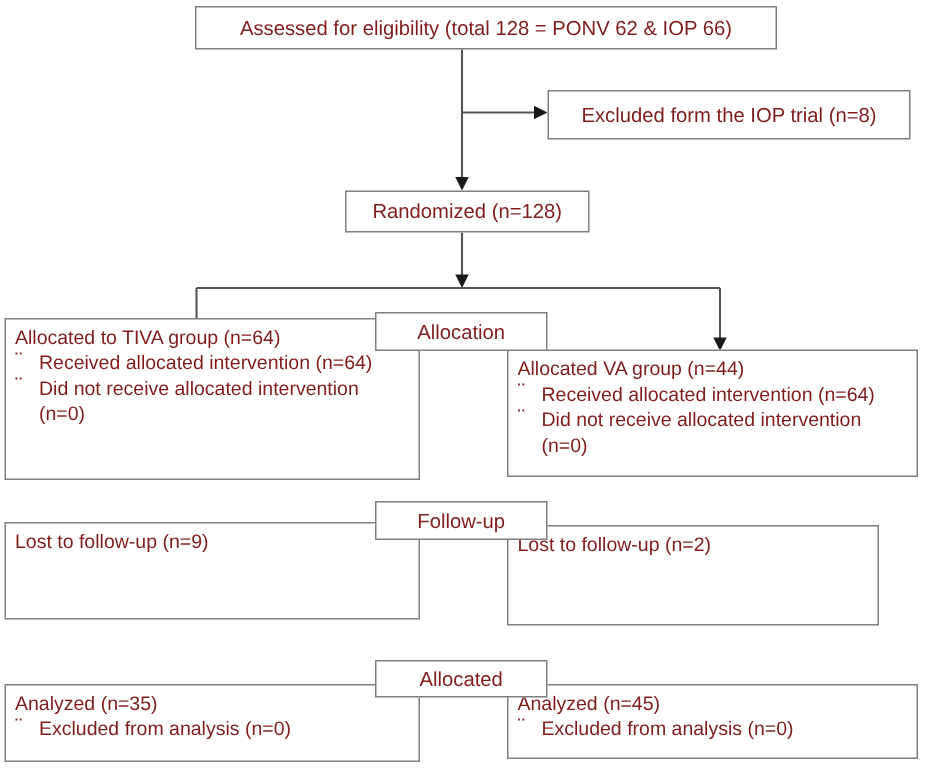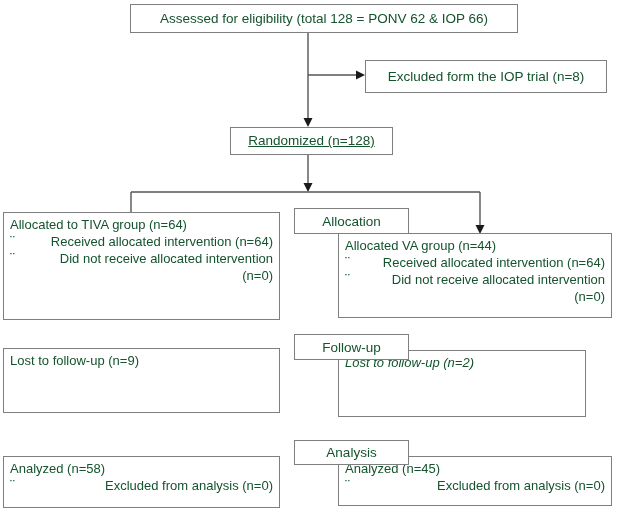--- a/index.html
+++ b/index.html
@@ -14,7 +14,7 @@
     height: 512px;
     background: #ffffff;
     overflow: hidden;
-    color: #14532d;
+    color: #7f1d1d;
   }
   svg.connectors {
     position: absolute;

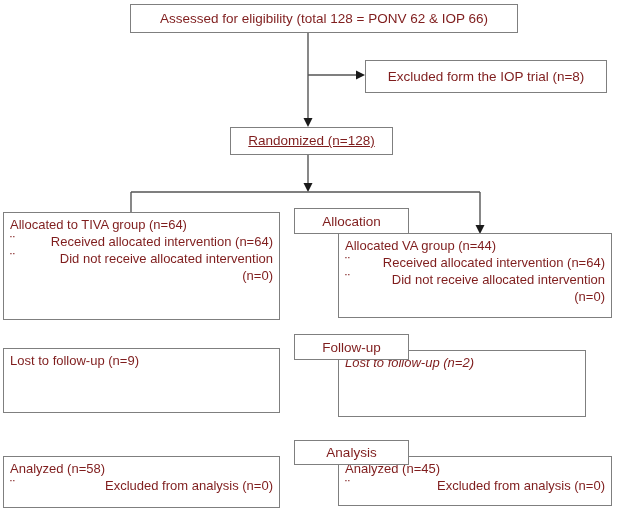--- a/index.html
+++ b/index.html
@@ -108,7 +108,7 @@
     <span>Excluded form the IOP trial (n=8)</span>
   </div>
 
-  <div class="box center-text" style="left:230px; top:127px; width:163px; height:28px;text-decoration:underline;">
+  <div class="box center-text" style="left:230px; top:127px; width:163px; height:28px;">
     <span>Randomized (n=128)</span>
   </div>
 

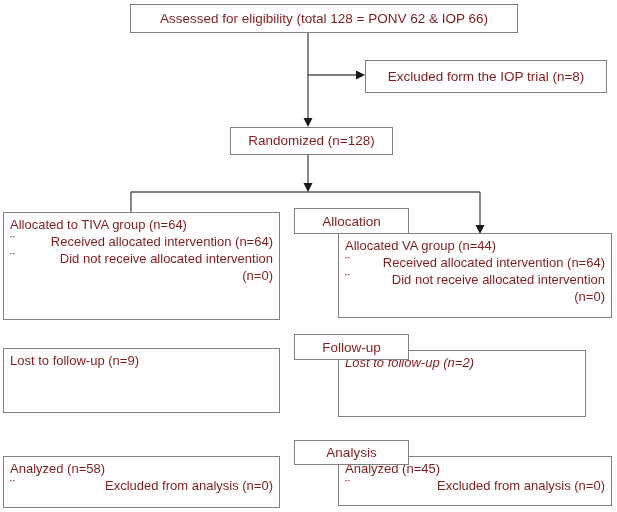--- a/index.html
+++ b/index.html
@@ -43,7 +43,6 @@
     align-items: center;
     justify-content: center;
     font-size: 13.5px;
-    margin-left: 44px;
   }
   .big-box {
     padding: 3px 6px 3px 6px;

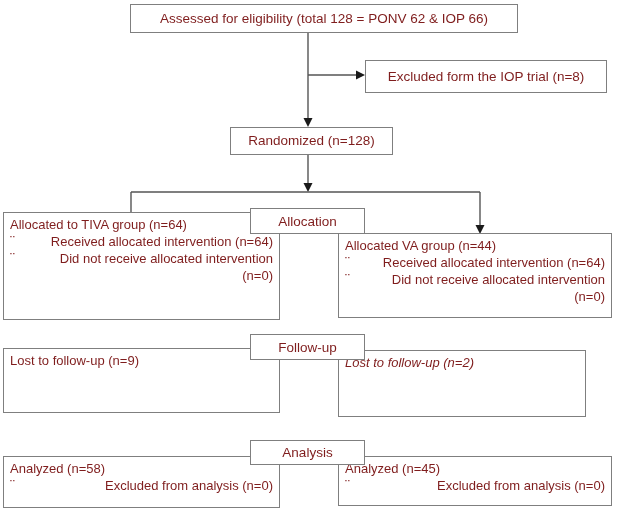--- a/index.html
+++ b/index.html
@@ -61,7 +61,6 @@
   }
   .bullet-text {
     flex: 1 1 auto;
-    text-align: right;
   }
 </style>
 </head>

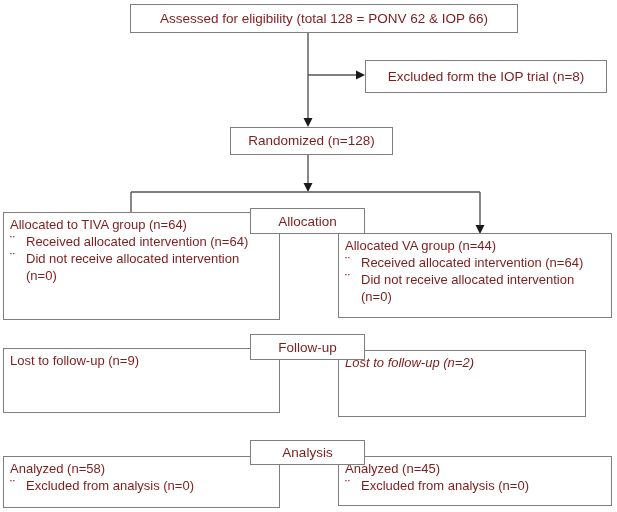--- a/index.html
+++ b/index.html
@@ -142,7 +142,7 @@
     <div>Lost to follow-up (n=9)</div>
   </div>
 
-  <div class="box big-box" style="left:338px; top:350px; width:248px; height:67px;font-style:italic;">
+  <div class="box big-box" style="left:338px; top:350px; width:248px; height:67px;">
     <div>Lost to follow-up (n=2)</div>
   </div>
 

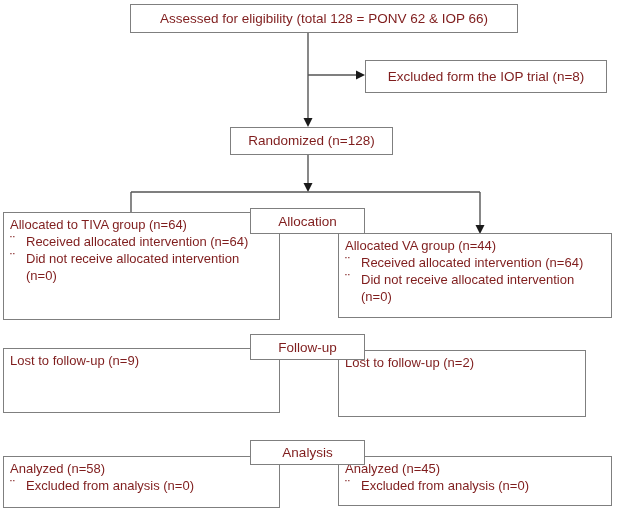--- a/index.html
+++ b/index.html
@@ -167,7 +167,7 @@
   </div>
 
   <div class="box label-box" style="left:250px; top:440px; width:115px; height:25px;">
-    <span>Analysis</span>
+    <span>Allocated</span>
   </div>
 
 </div>

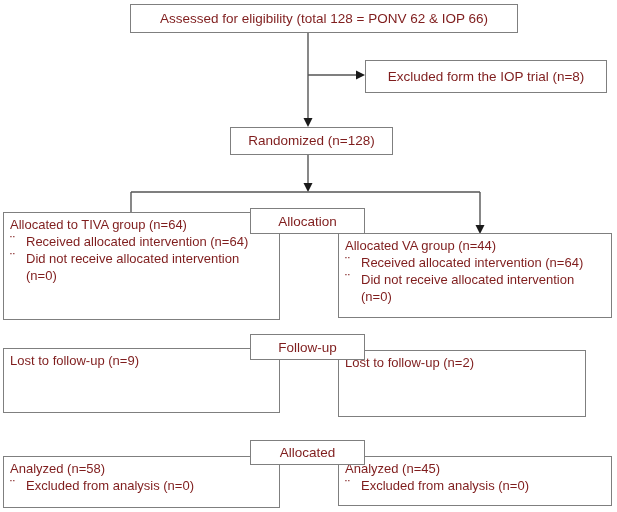--- a/index.html
+++ b/index.html
@@ -151,7 +151,7 @@
   </div>
 
   <div class="box big-box" style="left:3px; top:456px; width:277px; height:52px;">
-    <div>Analyzed (n=58)</div>
+    <div>Analyzed (n=35)</div>
     <div class="bullet-line">
       <span class="bullet-glyph">¨</span>
       <span class="bullet-text">Excluded from analysis (n=0)</span>

